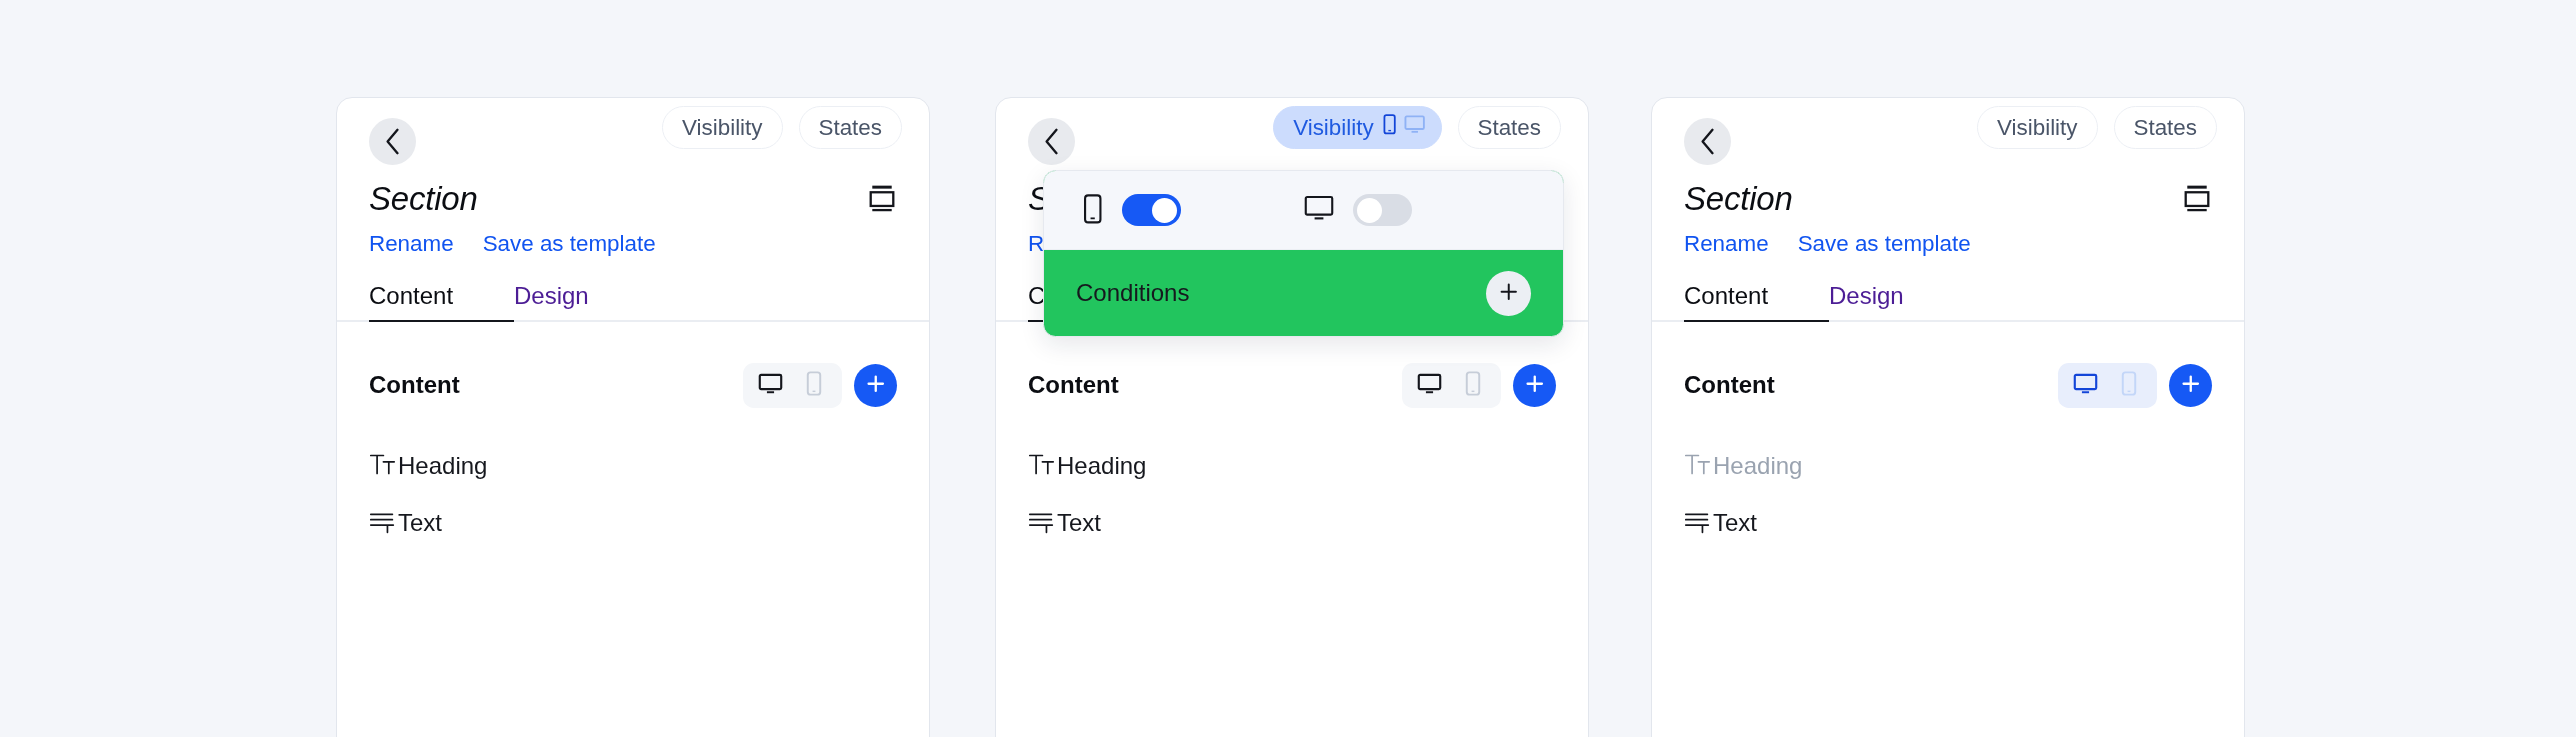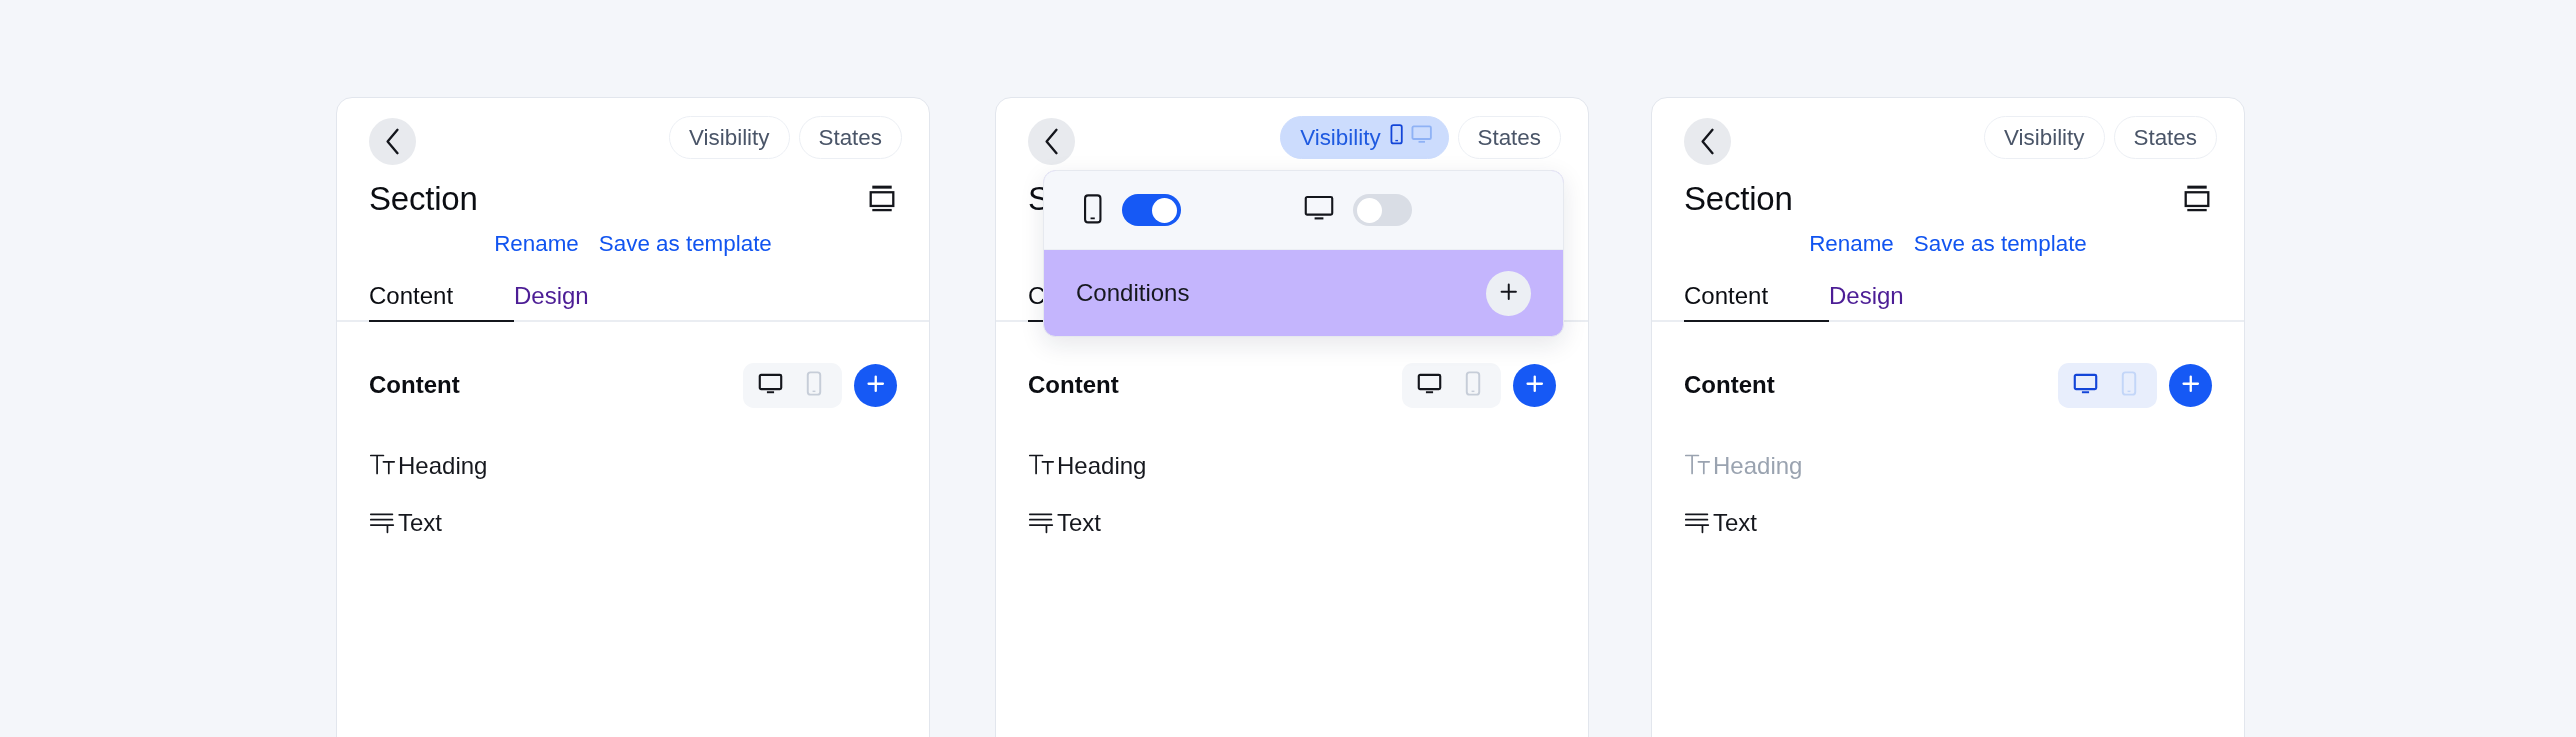--- a/index.html
+++ b/index.html
@@ -59,10 +59,10 @@
   .topbar-right {
     position: absolute;
     right: 27px;
-    top: 18px;
-    display: flex;
-    align-items: center;
-    gap: 9px;
+    top: 8px;
+    display: flex;
+    align-items: center;
+    gap: 16px;
   }
   .pill {
     height: 43px;

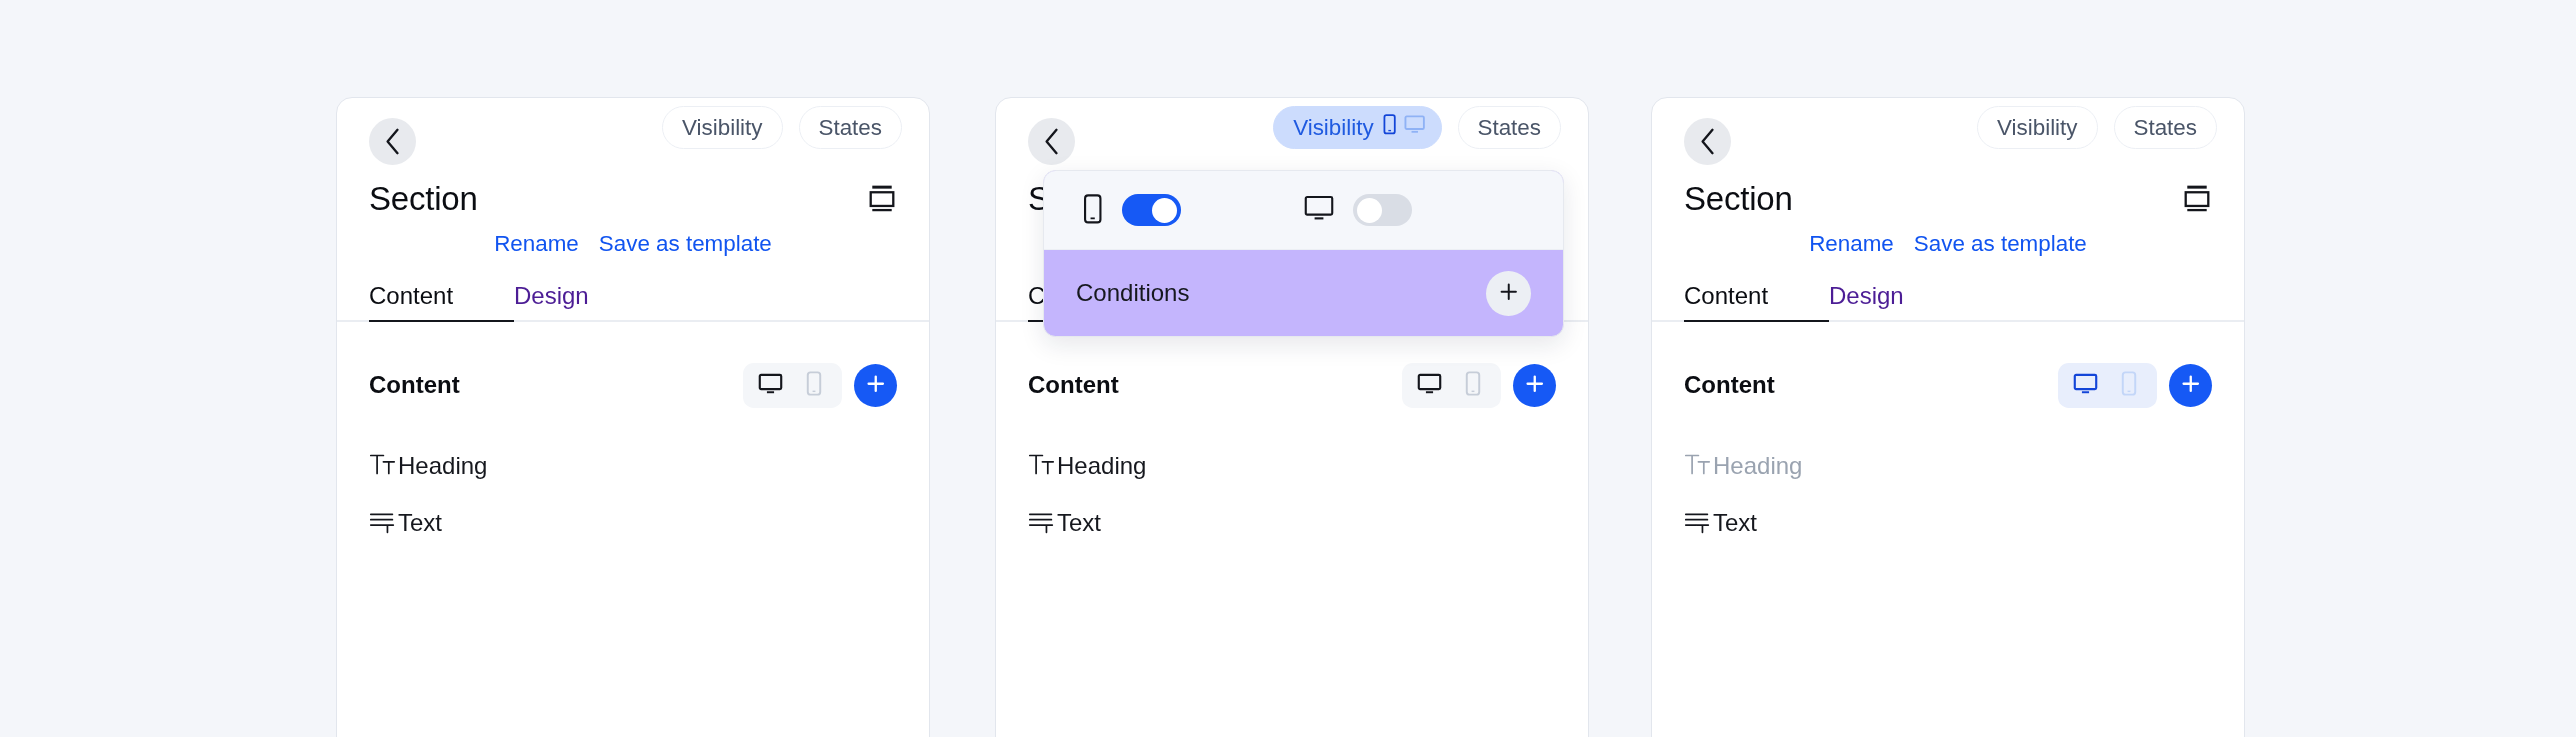--- a/index.html
+++ b/index.html
@@ -99,6 +99,7 @@
     display: flex;
     align-items: center;
     justify-content: space-between;
+    font-style: italic;
   }
   .section-title {
     font-size: 33px;

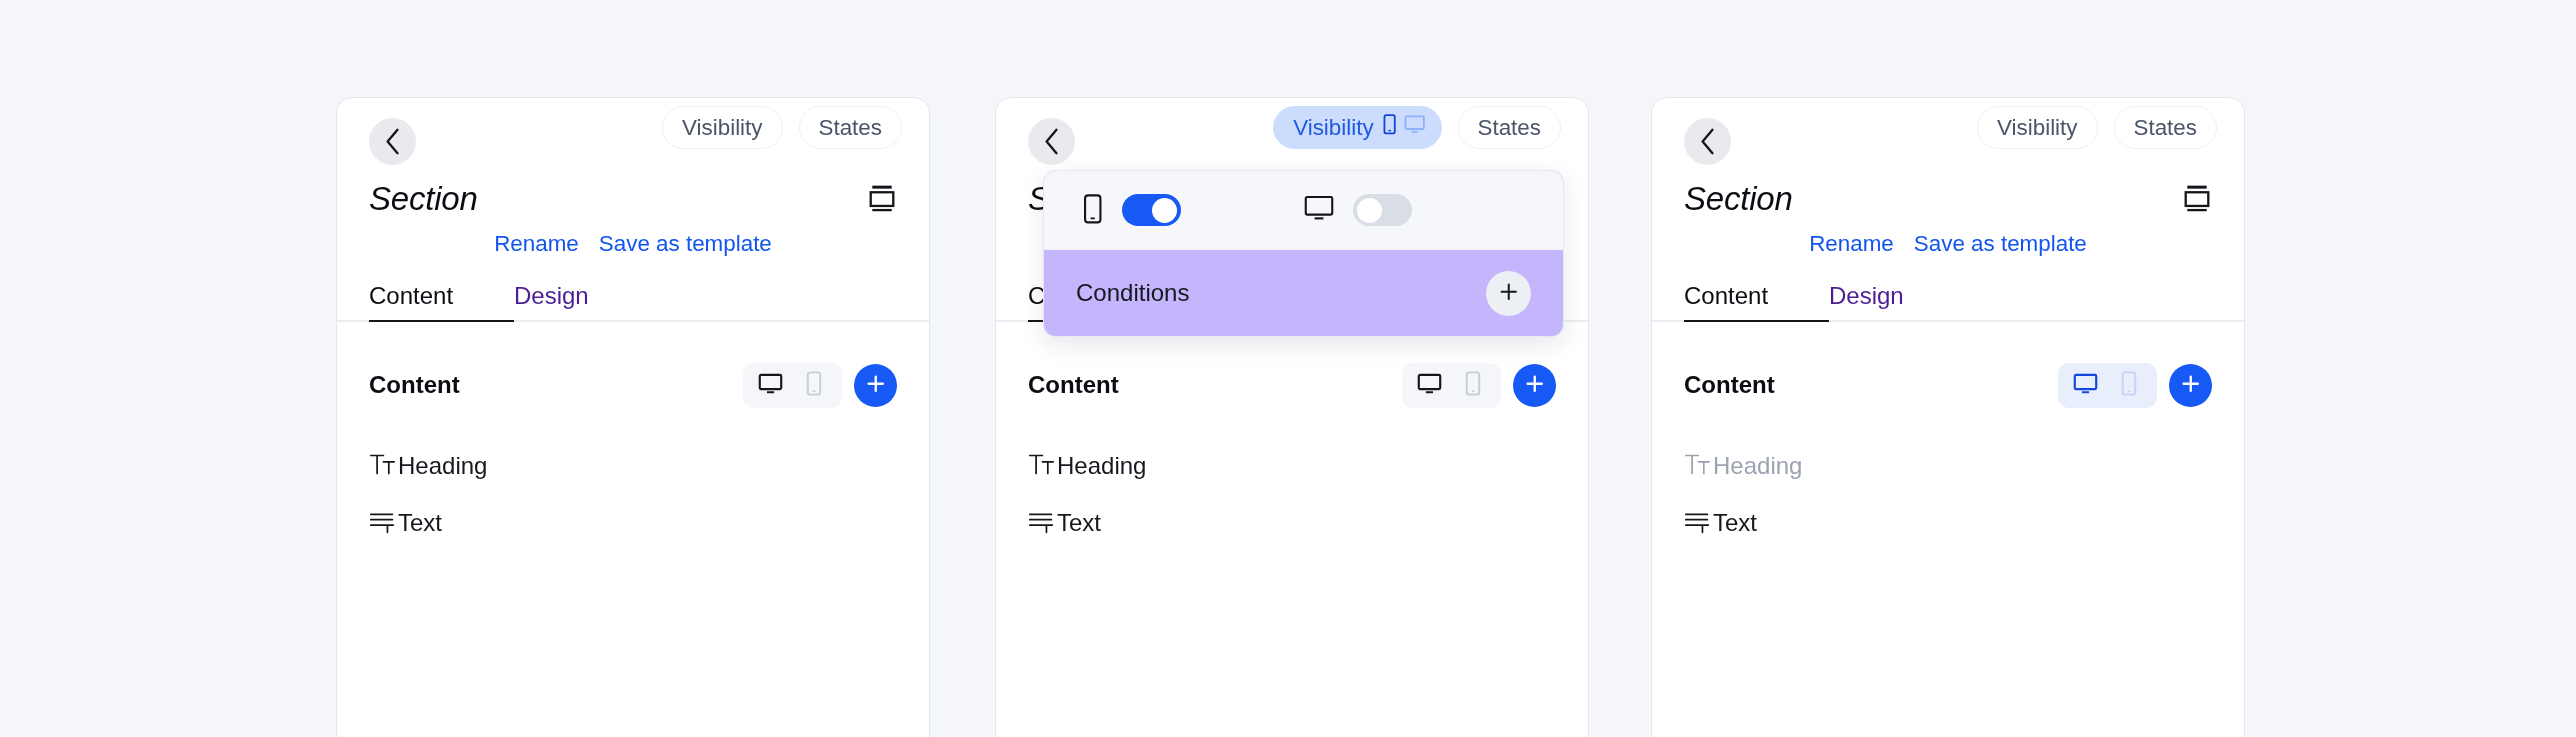--- a/index.html
+++ b/index.html
@@ -113,8 +113,7 @@
     padding: 0 32px;
     margin-top: 12.5px;
     display: flex;
-    gap: 20px;
-    justify-content: center;
+    gap: 29px;
   }
   .link {
     color: #1154f0;

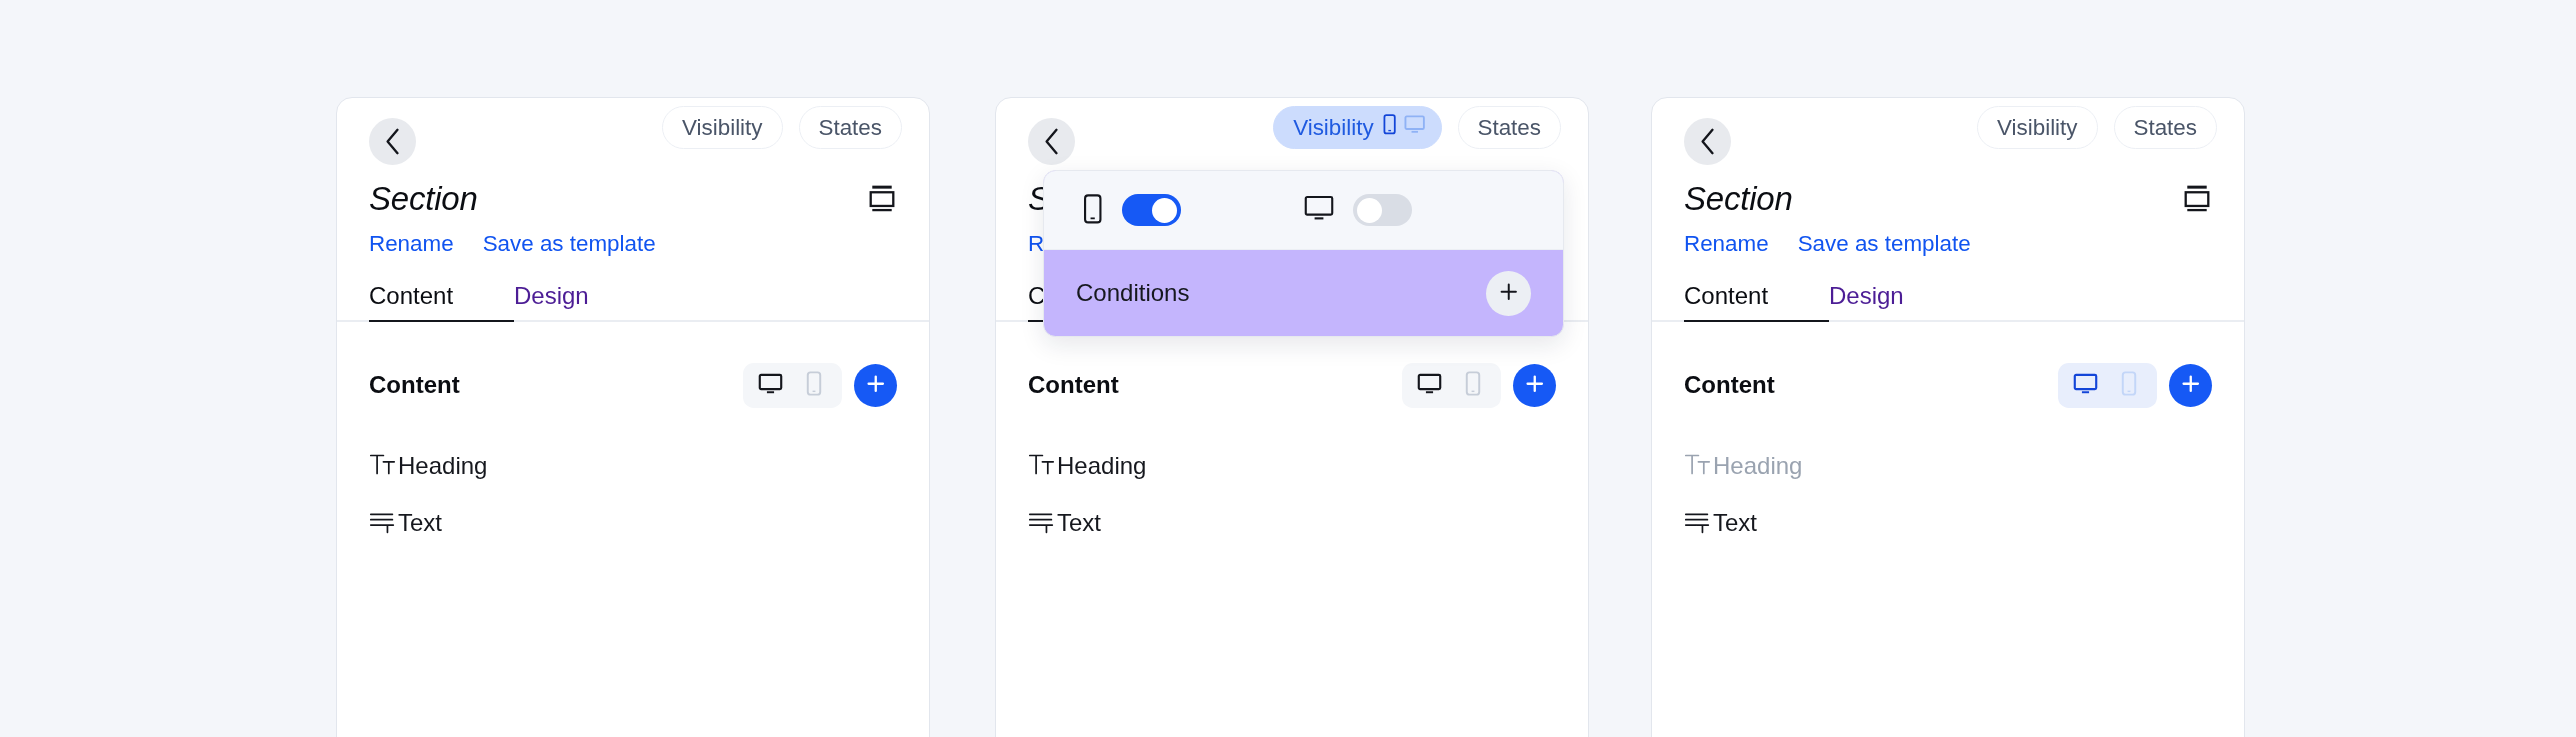--- a/index.html
+++ b/index.html
@@ -227,7 +227,7 @@
     left: 1043px;
     top: 170px;
     width: 519px;
-    background: #c4b5fd;
+    background: #22c55e;
     border: 1.8px solid #e6e9ef;
     border-radius: 12.5px;
     box-shadow: 0 7.2px 25px rgba(20,32,60,0.10);

